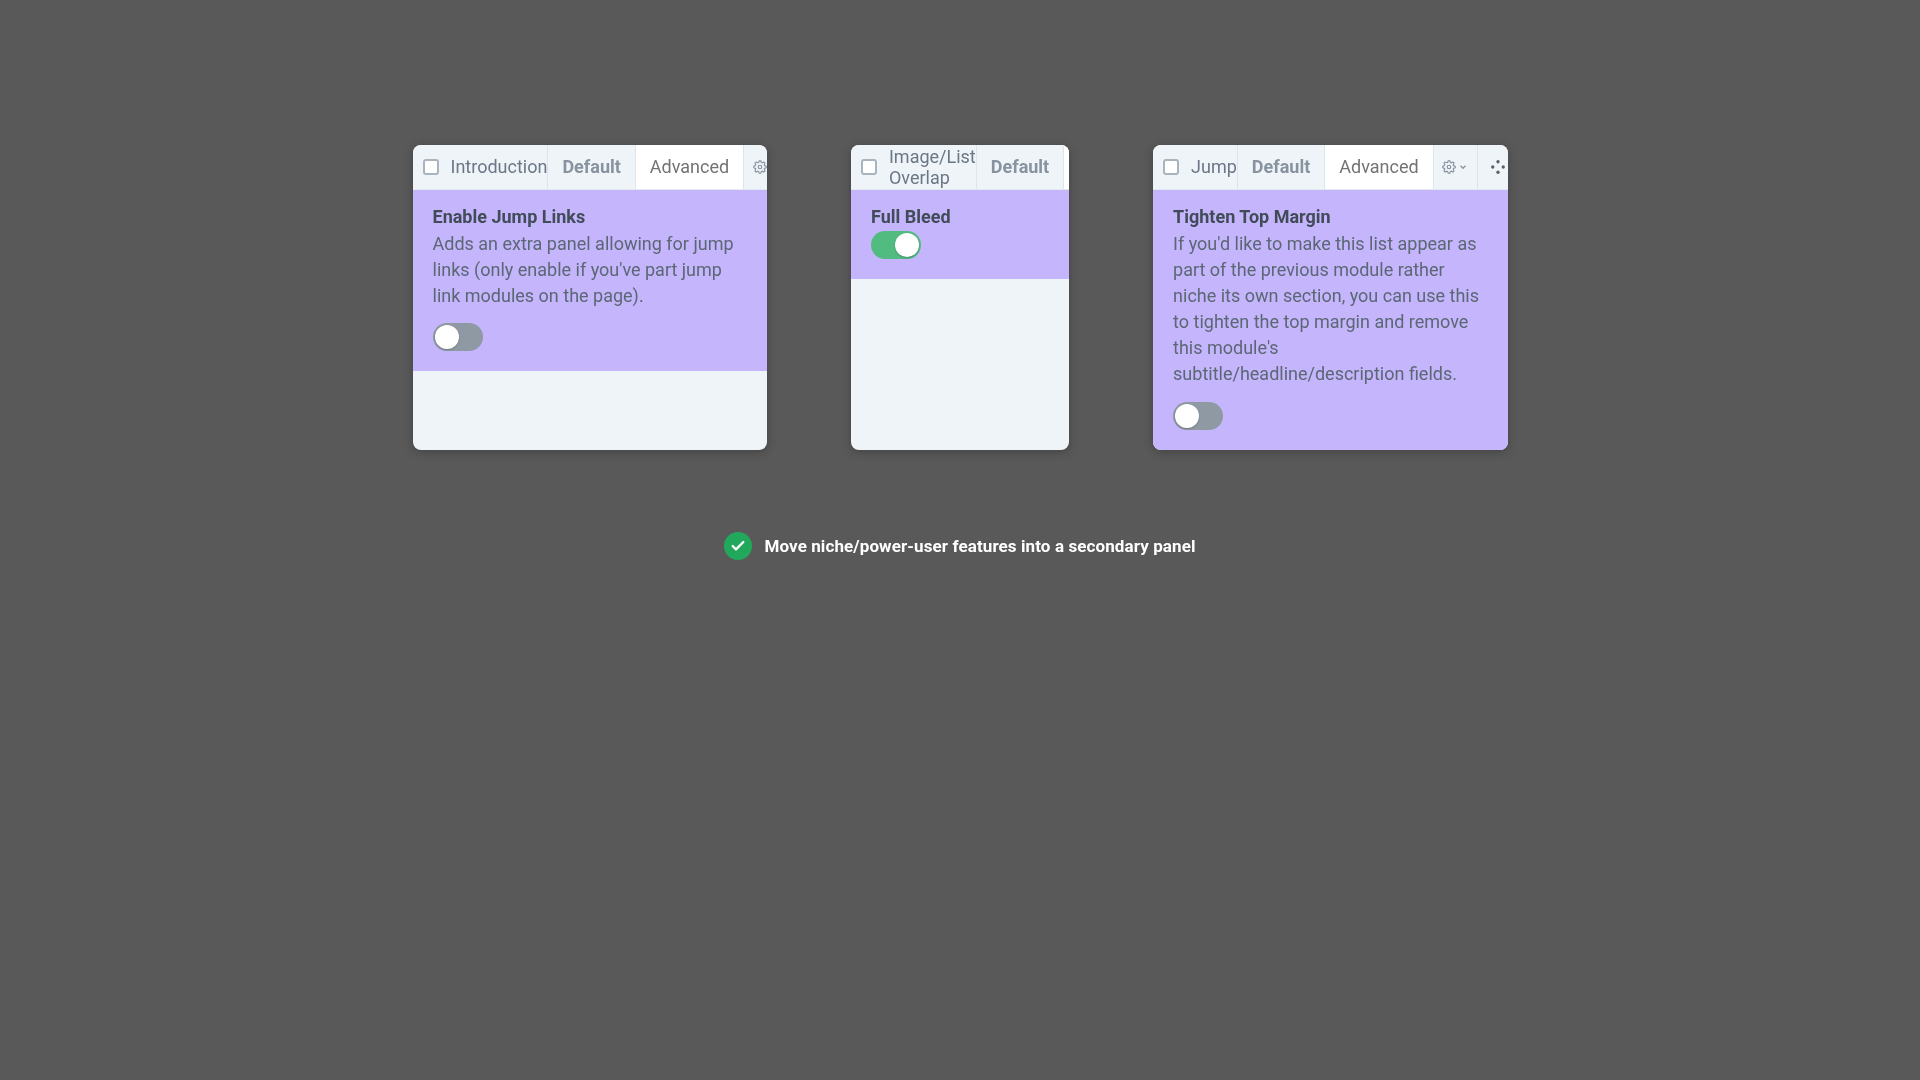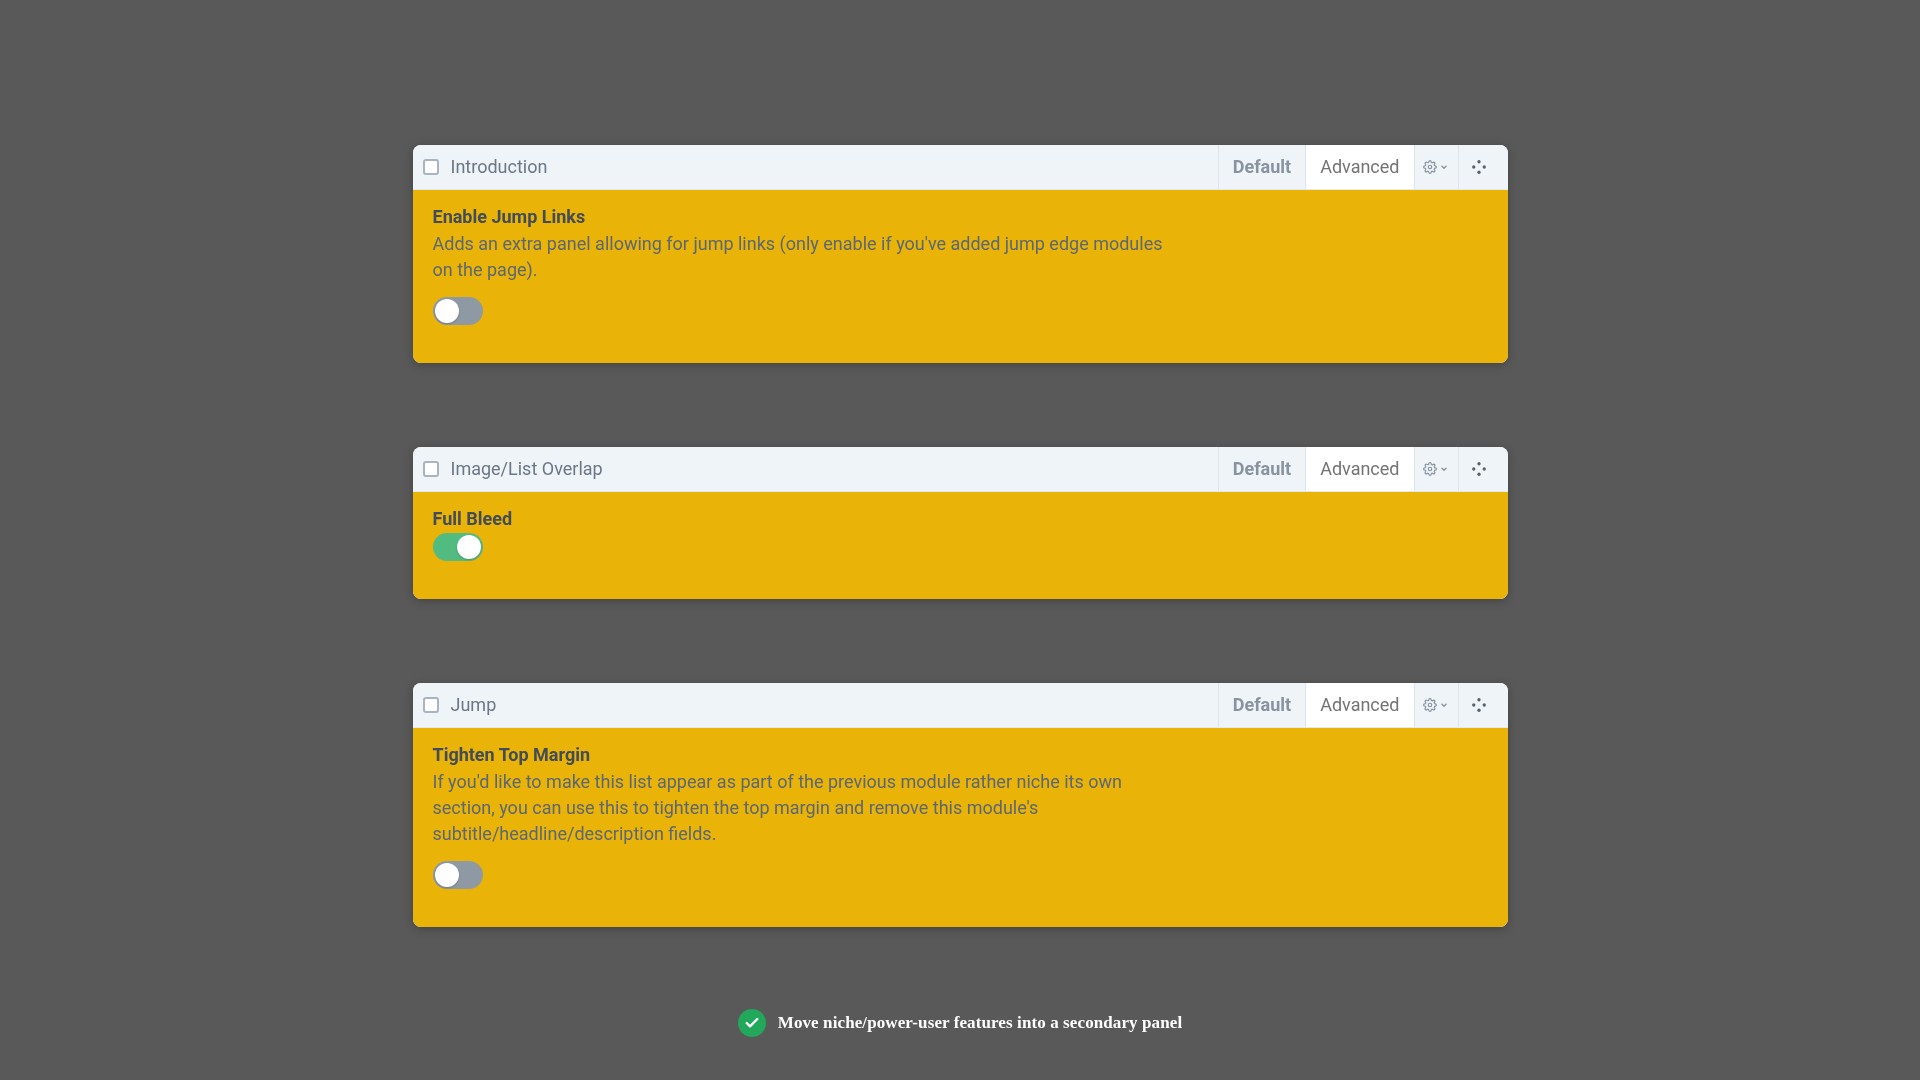--- a/index.html
+++ b/index.html
@@ -16,7 +16,7 @@
   .stack {
     width: 1095px;
     display: flex;
-    flex-direction: column;
+    flex-direction: row;
     gap: 84px;
   }
   .card {

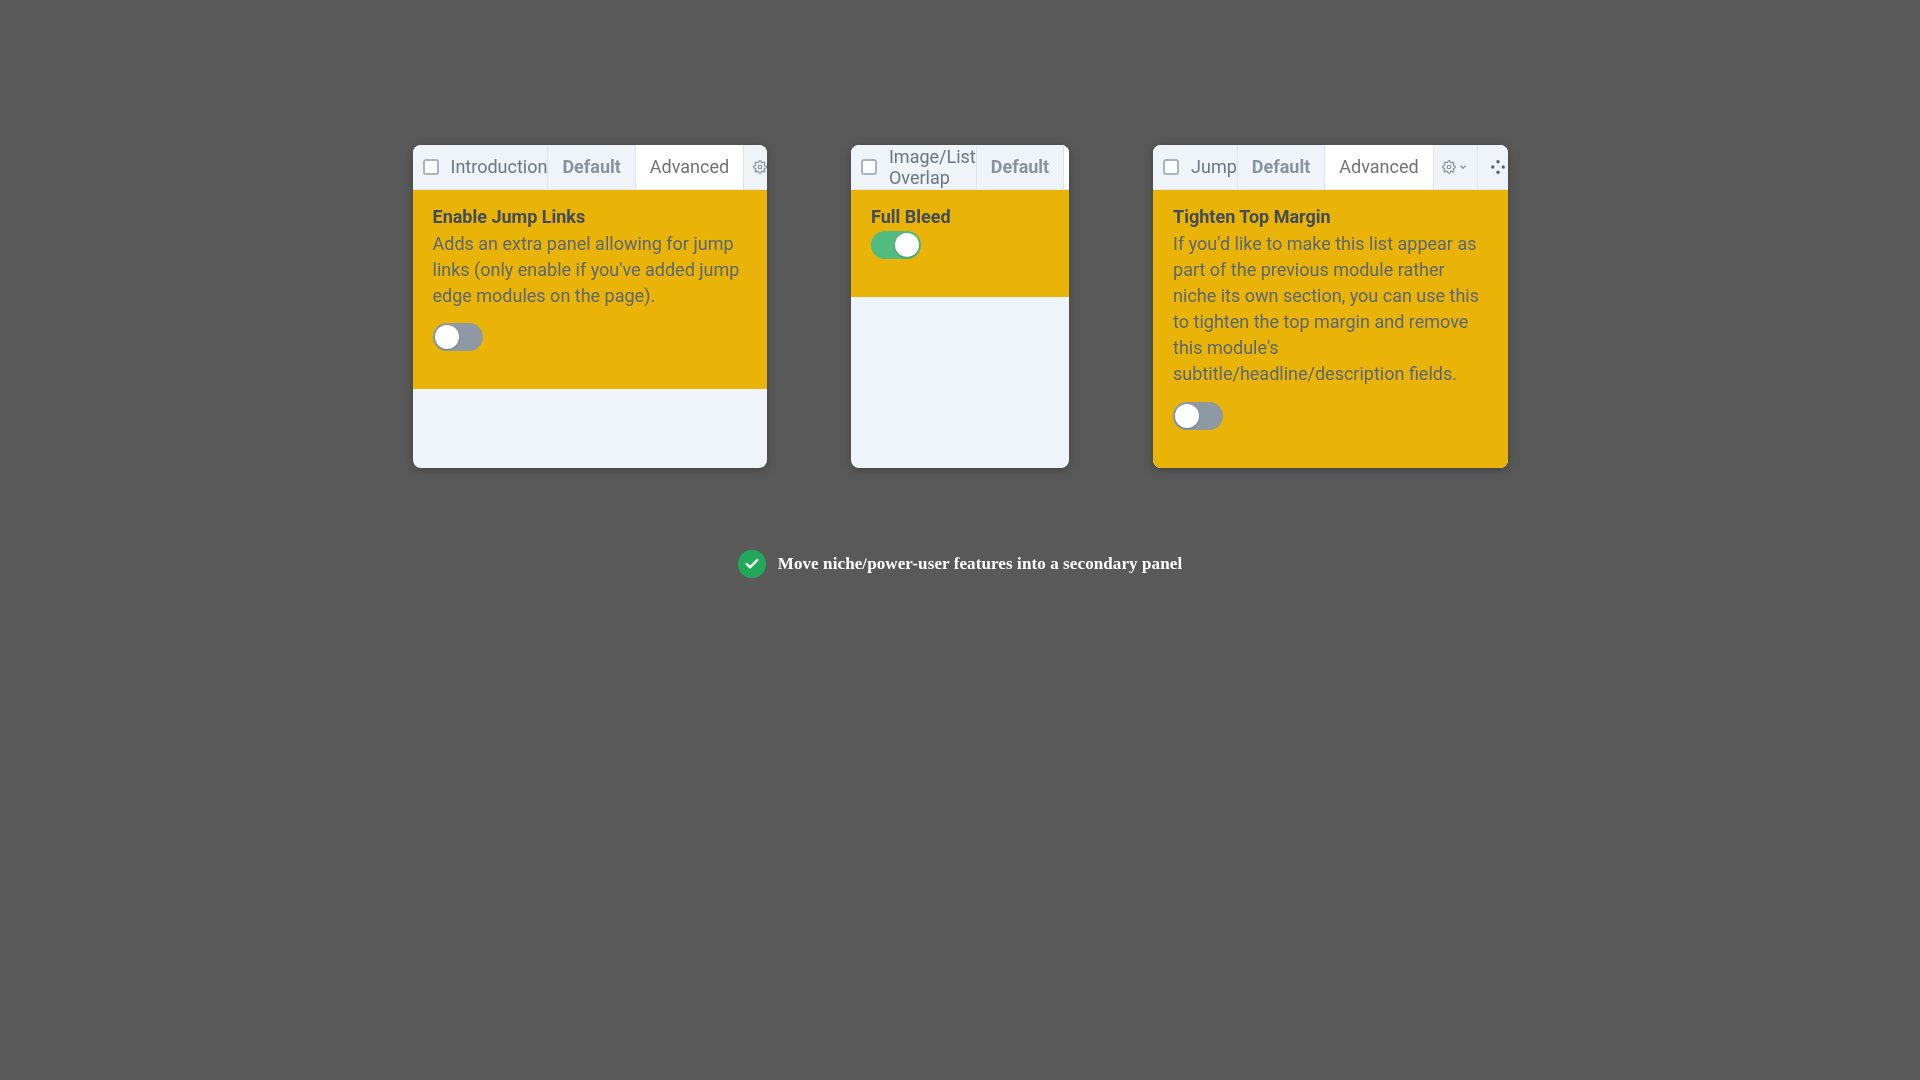--- a/index.html
+++ b/index.html
@@ -88,8 +88,8 @@
   }
   .icon { display: inline-flex; }
   .card-body {
-    background: #eab308;
-    padding: 16px 20px 38px 20px;
+    background: #c4b5fd;
+    padding: 16px 20px 20px 20px;
     border-top: 1px solid #E2E9EF;
   }
   .setting-title {

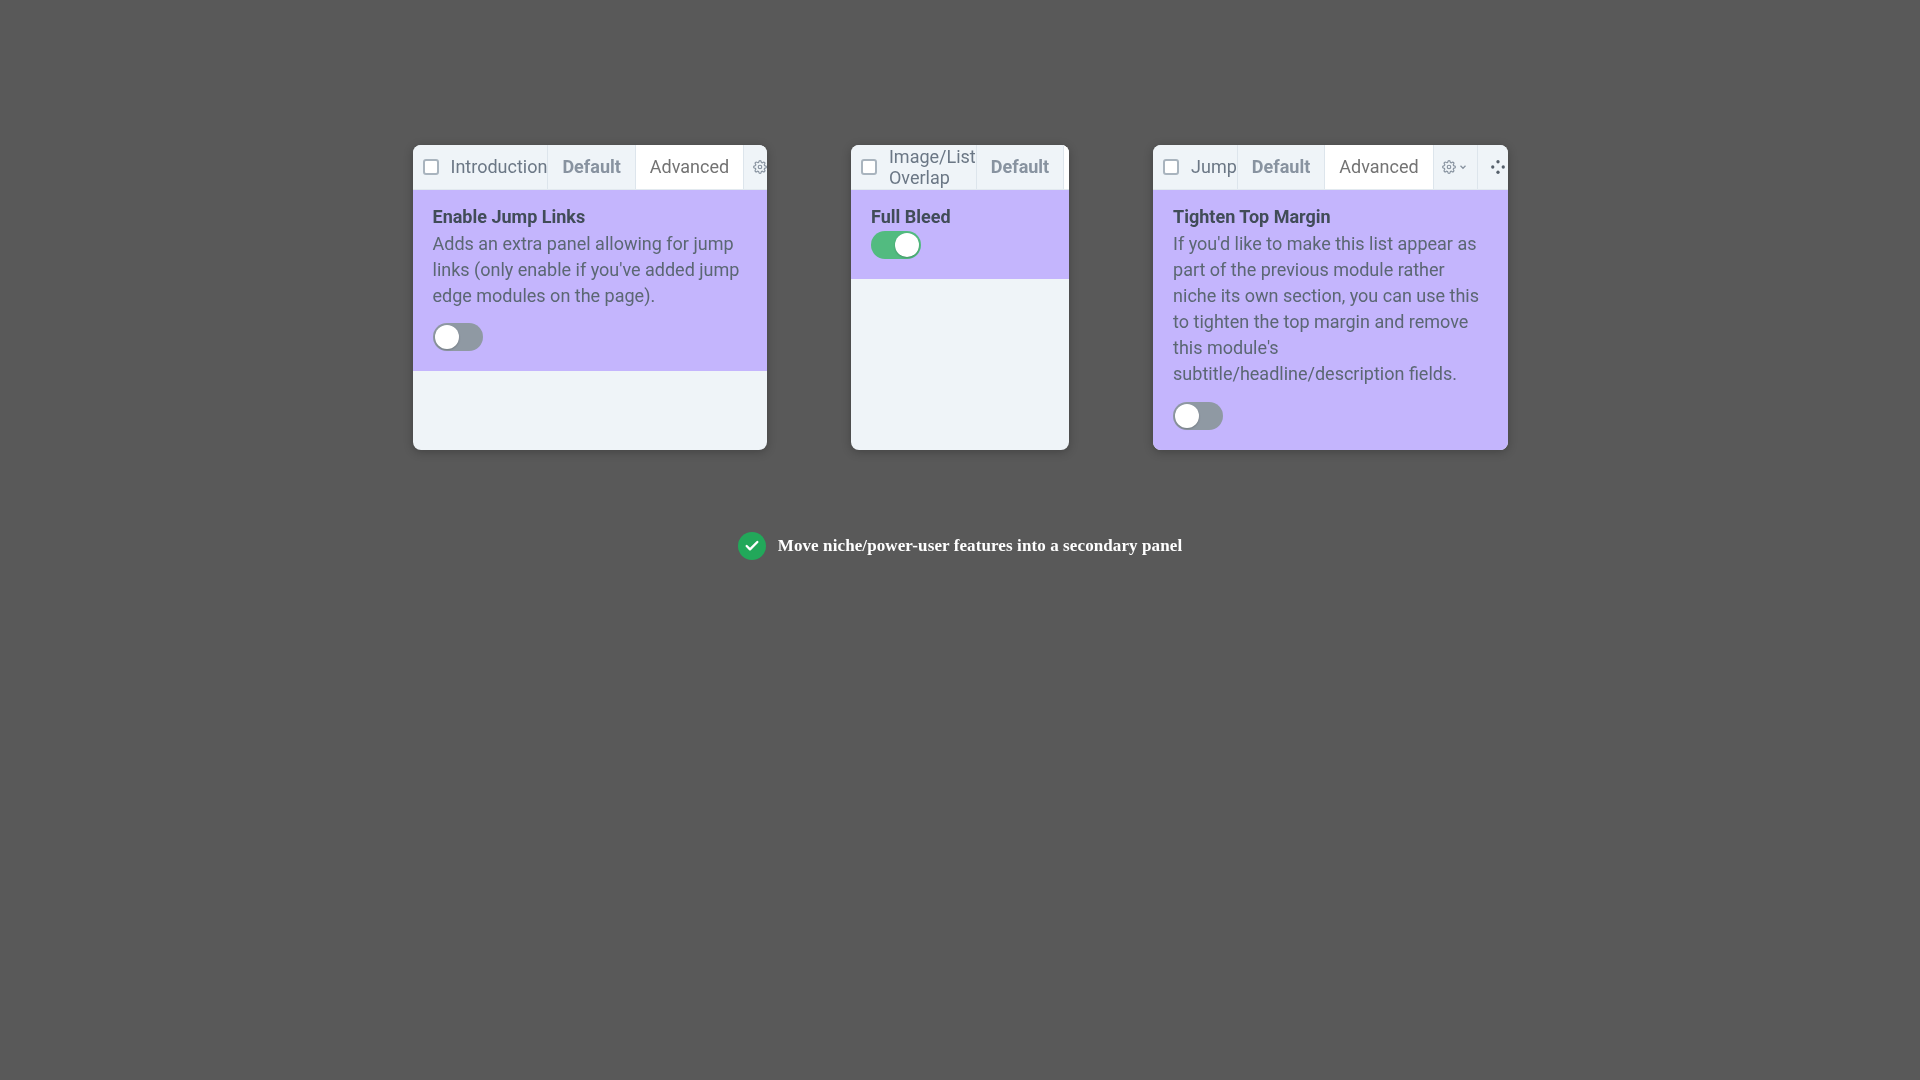--- a/index.html
+++ b/index.html
@@ -194,7 +194,7 @@
     </div>
     <div class="card-body">
       <div class="setting-title">Enable Jump Links</div>
-      <div class="setting-desc">Adds an extra panel allowing for jump links (only enable if you've added jump edge modules on the page).</div>
+      <div class="setting-desc">Adds an extra panel allowing for jump links (only enable if you've part jump link modules on the page).</div>
       <div class="toggle off">
           <div class="knob"></div>
         </div>

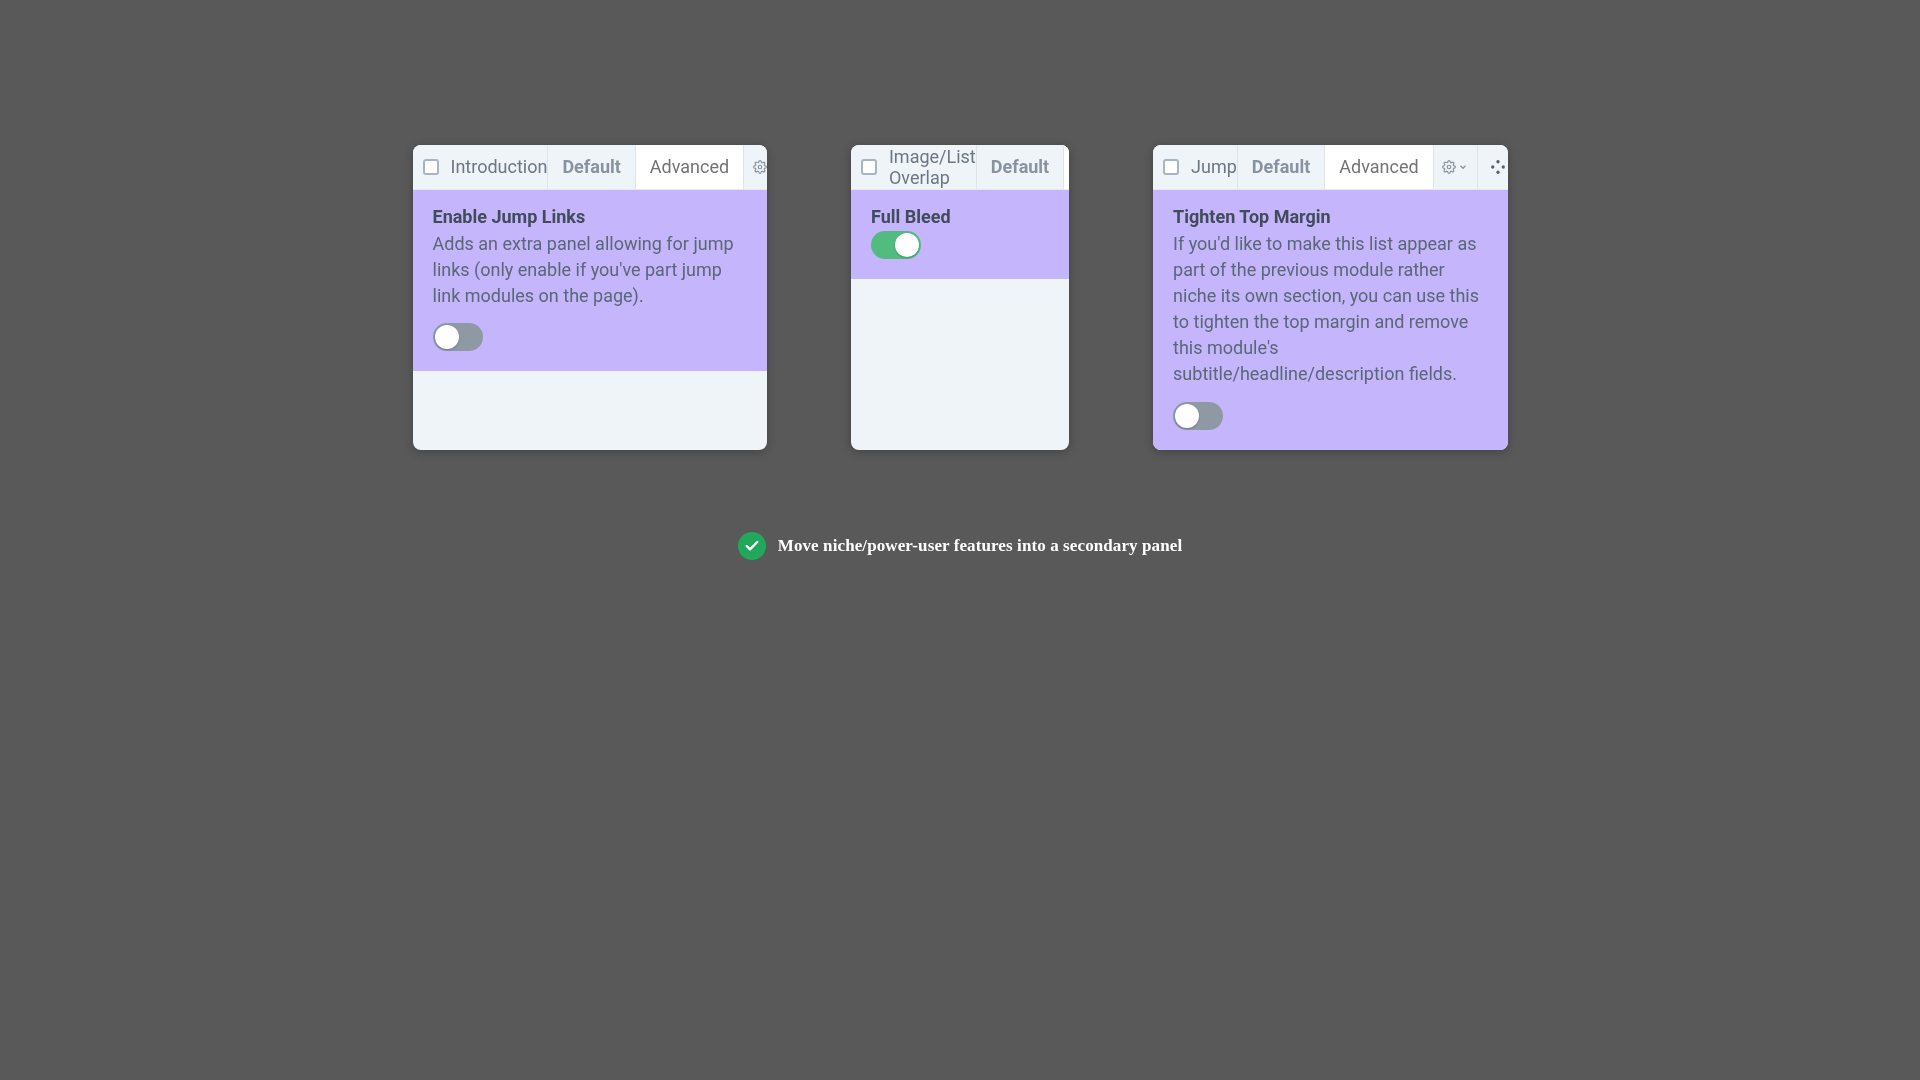--- a/index.html
+++ b/index.html
@@ -133,7 +133,6 @@
     display: flex;
     align-items: center;
     gap: 12px;
-    font-family: Liberation Serif, serif;
   }
   .tip-check {
     width: 28px;

